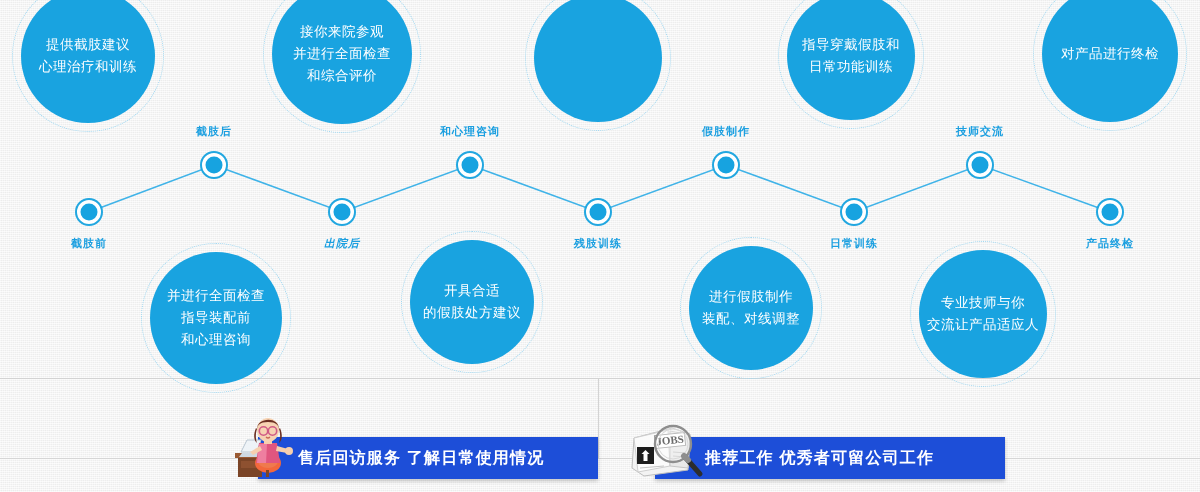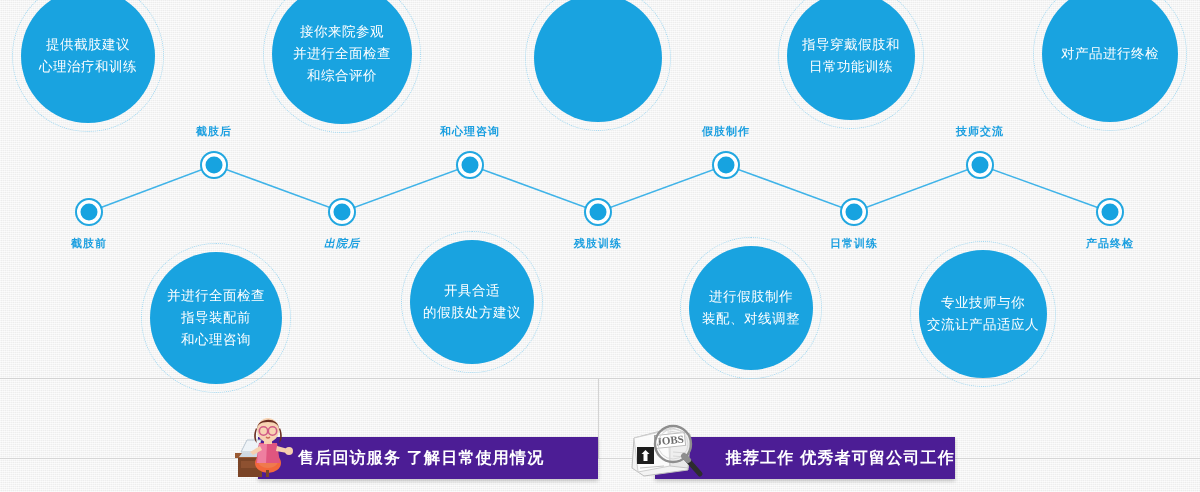--- a/index.html
+++ b/index.html
@@ -81,7 +81,7 @@
   
   .banner{
     position:absolute;height:42px;
-    background:#4c1d95;
+    background:#1d4ed8;
     display:flex;align-items:center;
     z-index:6;
     box-shadow:0 2px 4px rgba(0,0,0,.22);

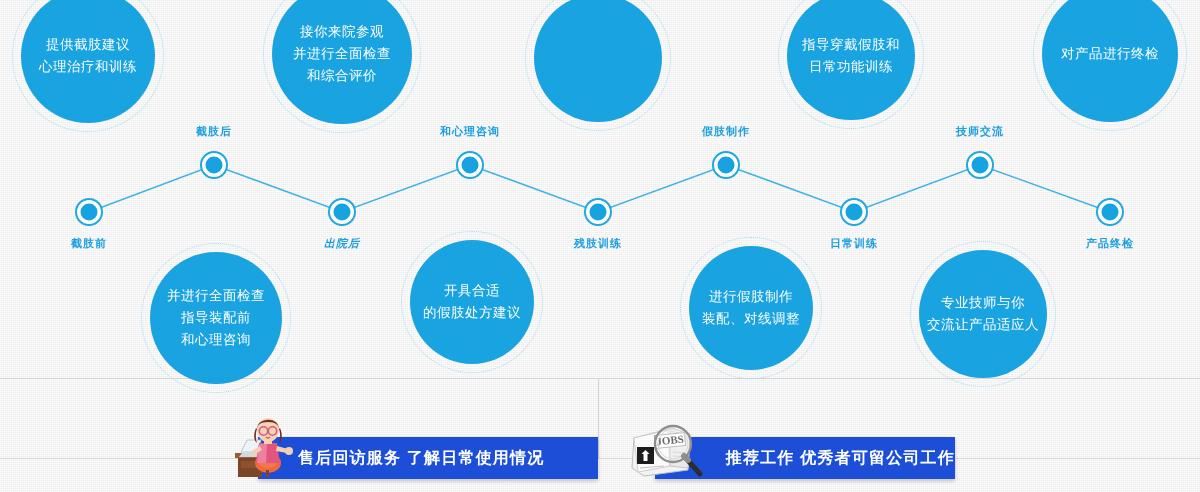--- a/index.html
+++ b/index.html
@@ -91,7 +91,7 @@
     white-space:nowrap;
   }
   #banner-service{left:258px;top:437px;width:300px;padding-left:40px;}
-  #banner-jobs{left:655px;top:437px;width:300px;justify-content:flex-end;}
+  #banner-jobs{left:655px;top:437px;width:300px;padding-left:50px;}
 
   
   .art{position:absolute;z-index:7;}

